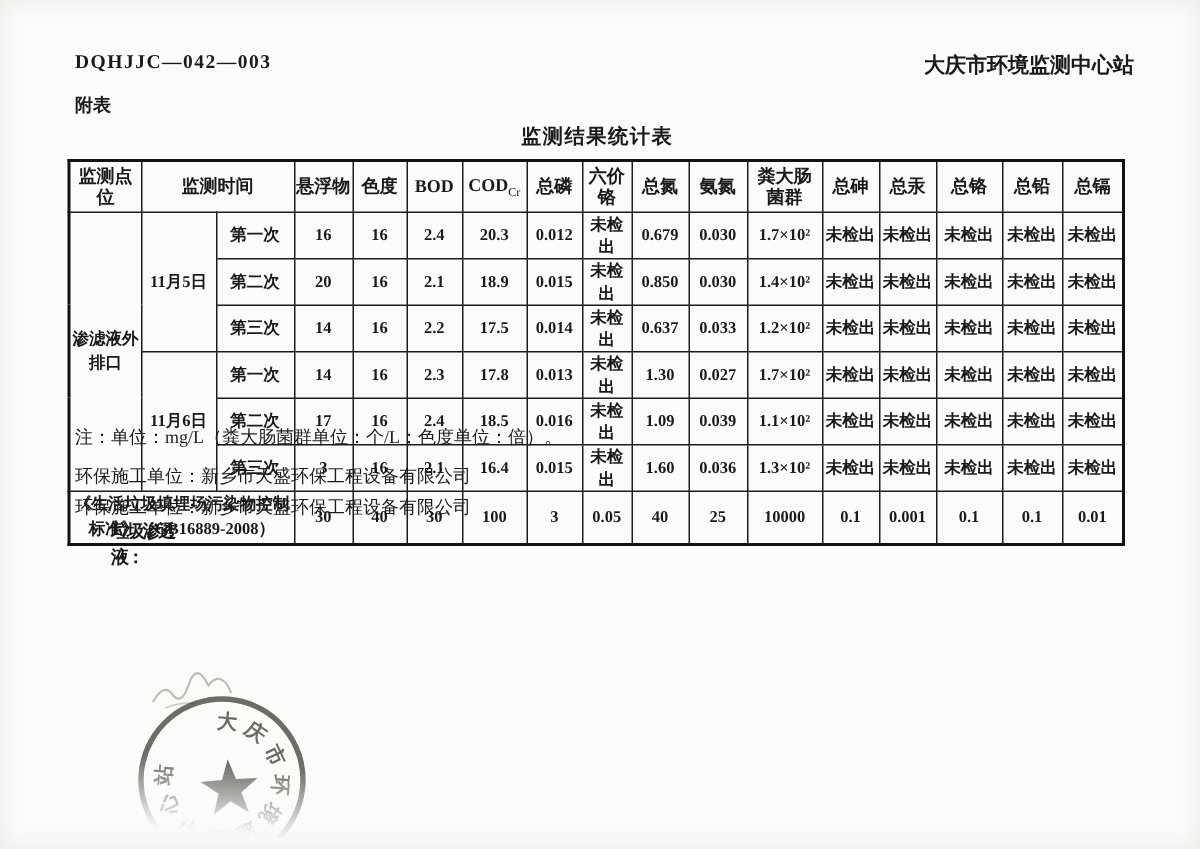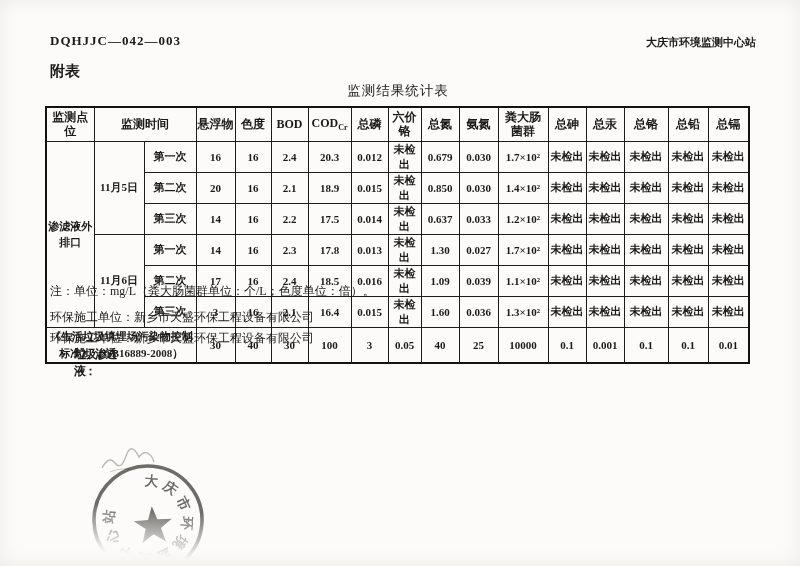--- a/index.html
+++ b/index.html
@@ -22,7 +22,7 @@
   }
   .station-name {
     position:absolute; right:44px; top:35px;
-    font-size:11px; font-weight:bold;
+    font-size:14px; font-weight:bold;
   }
   .appendix-label {
     position:absolute; left:50px; top:62px;

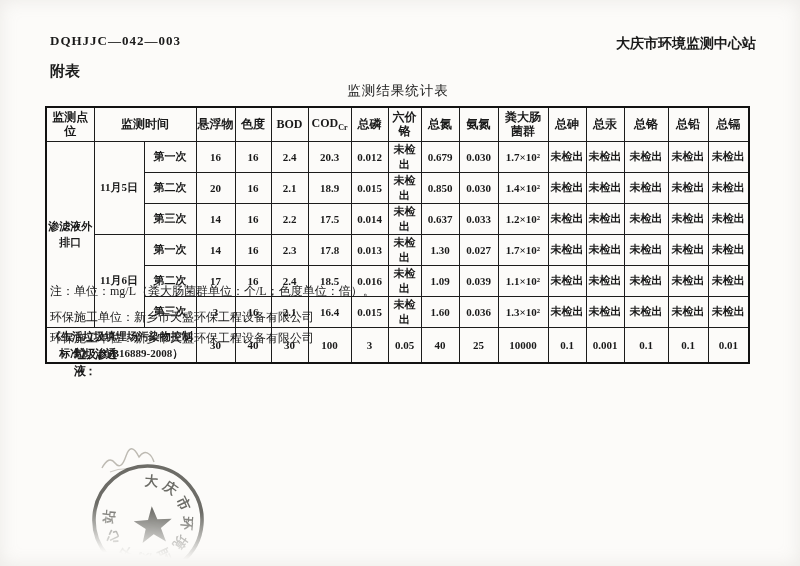--- a/index.html
+++ b/index.html
@@ -26,7 +26,7 @@
   }
   .appendix-label {
     position:absolute; left:50px; top:62px;
-    font-size:15px; font-weight:bold;
+    font-size:12px; font-weight:bold;
   }
   .table-title {
     position:absolute; left:45px; top:82px; width:706px;

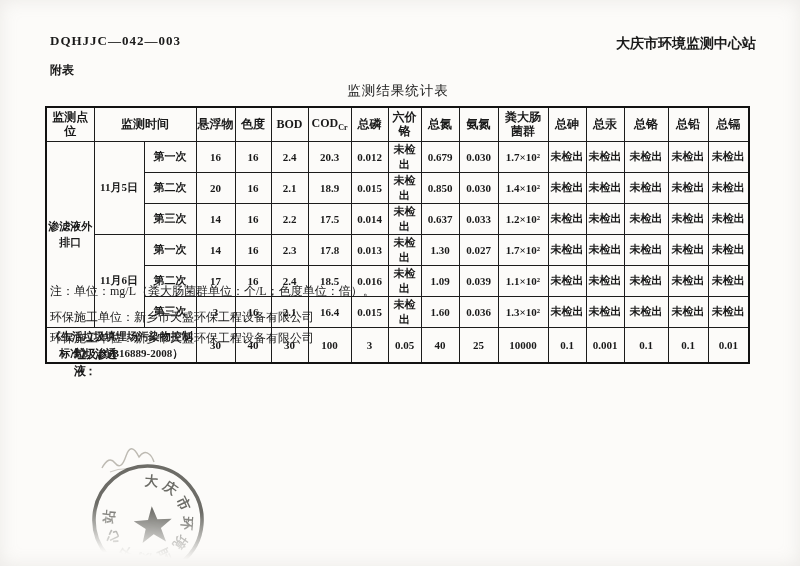--- a/index.html
+++ b/index.html
@@ -30,7 +30,7 @@
   }
   .table-title {
     position:absolute; left:45px; top:82px; width:706px;
-    text-align:center; font-size:13.5px; font-weight:normal;
+    text-align:center; font-size:13.5px; font-weight:bold;
     letter-spacing:1px;
   }
   .table-wrap { position:absolute; left:45px; top:106px; }

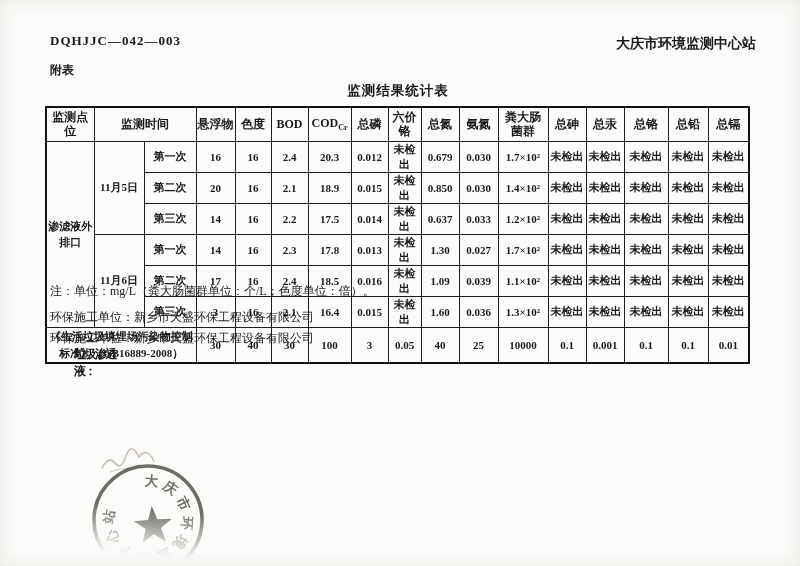--- a/index.html
+++ b/index.html
@@ -50,7 +50,7 @@
   td.site-cell { font-size:12px; line-height:1.5; padding:0 10px; }
   td.std-label-cell { font-size:11.5px; line-height:1.55; padding:0 5px;margin-top:18px; }
   tr.std-row td { height:38px; }
-  sub.cod-sub { font-size:8px; font-weight:bold; }
+  sub.cod-sub { font-size:8px; font-weight:normal; }
   .note-line { position:absolute; font-size:12px; font-weight:normal; }
   .unit-note { left:50px; top:283px; }
   .design-unit { left:50px; top:309px; }

